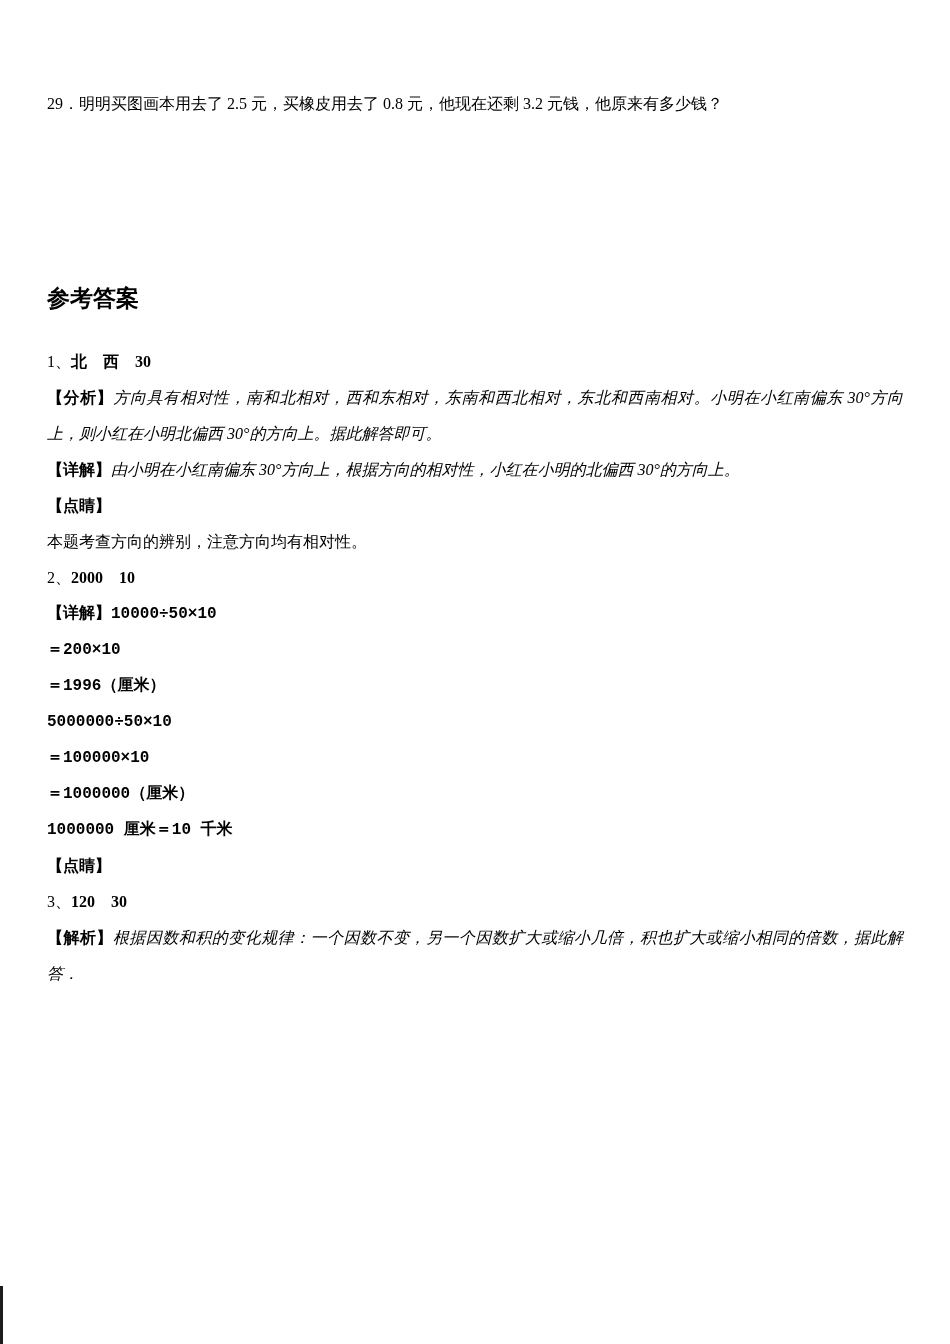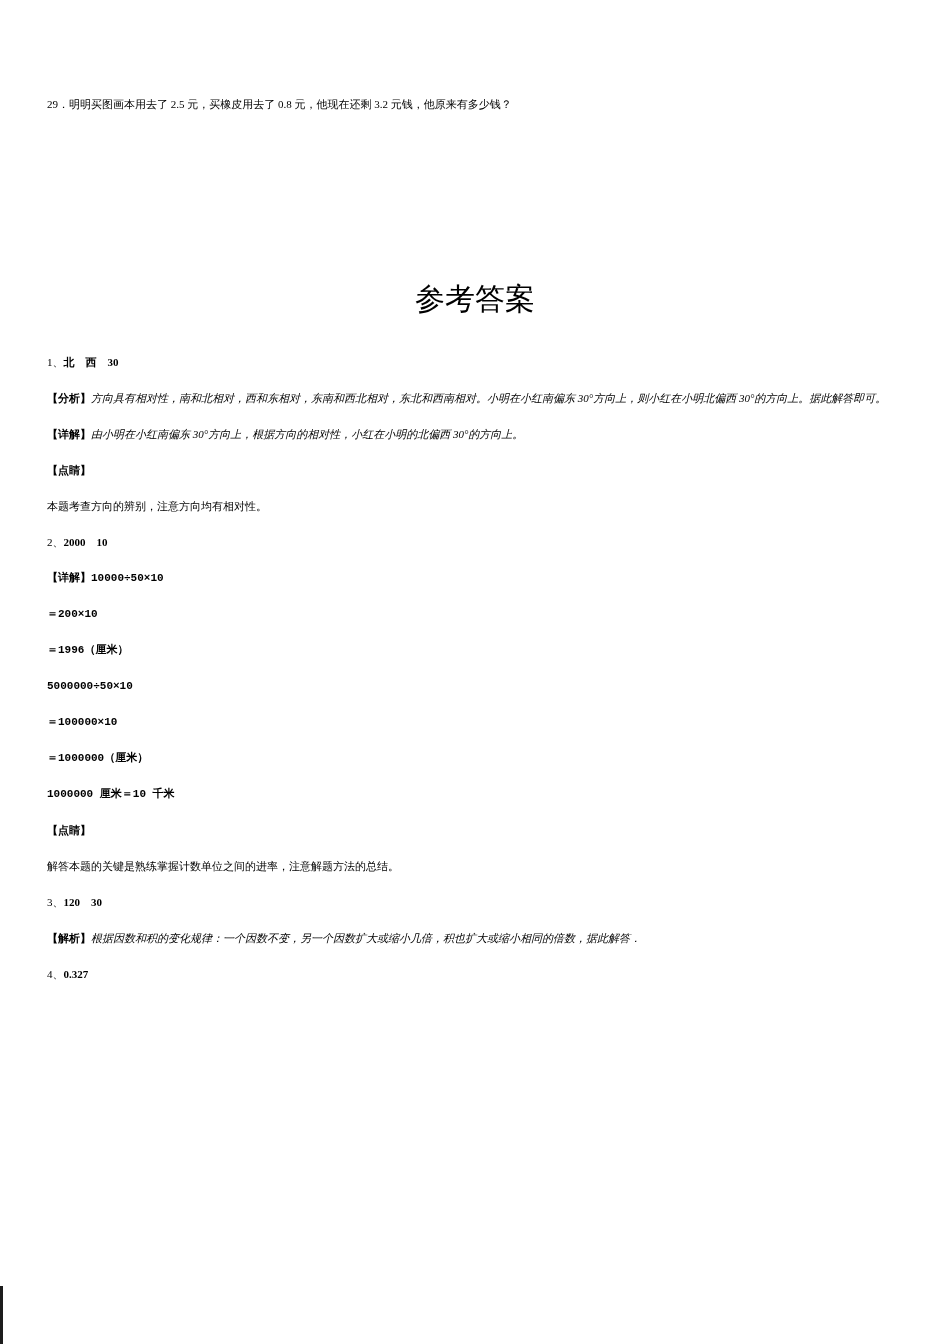--- a/index.html
+++ b/index.html
@@ -20,7 +20,7 @@
     position: relative;
   }
   .para {
-    font-size: 11px;
+    font-size: 16px;
     line-height: 36px;
     text-align: justify;
     font-weight: normal;

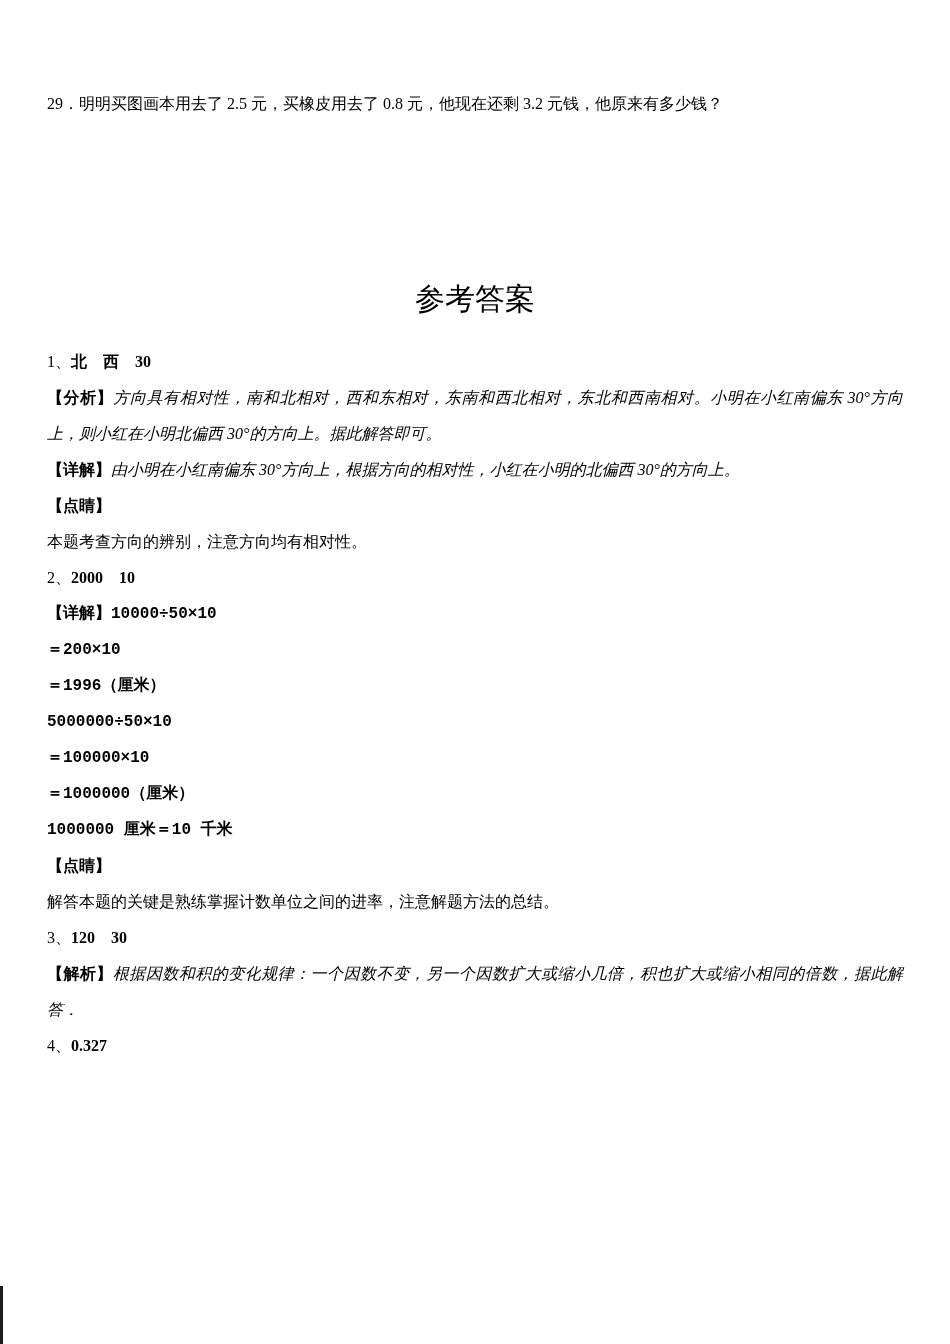--- a/index.html
+++ b/index.html
@@ -31,9 +31,9 @@
   .k-question { margin-bottom: 156px; }
 
   .k-title {
-    text-align: center;
-    font-weight: normal;
-    font-size: 30px;
+    text-align: left;
+    font-weight: bold;
+    font-size: 23px;
     line-height: 42px;
     margin-bottom: 24px;
   }

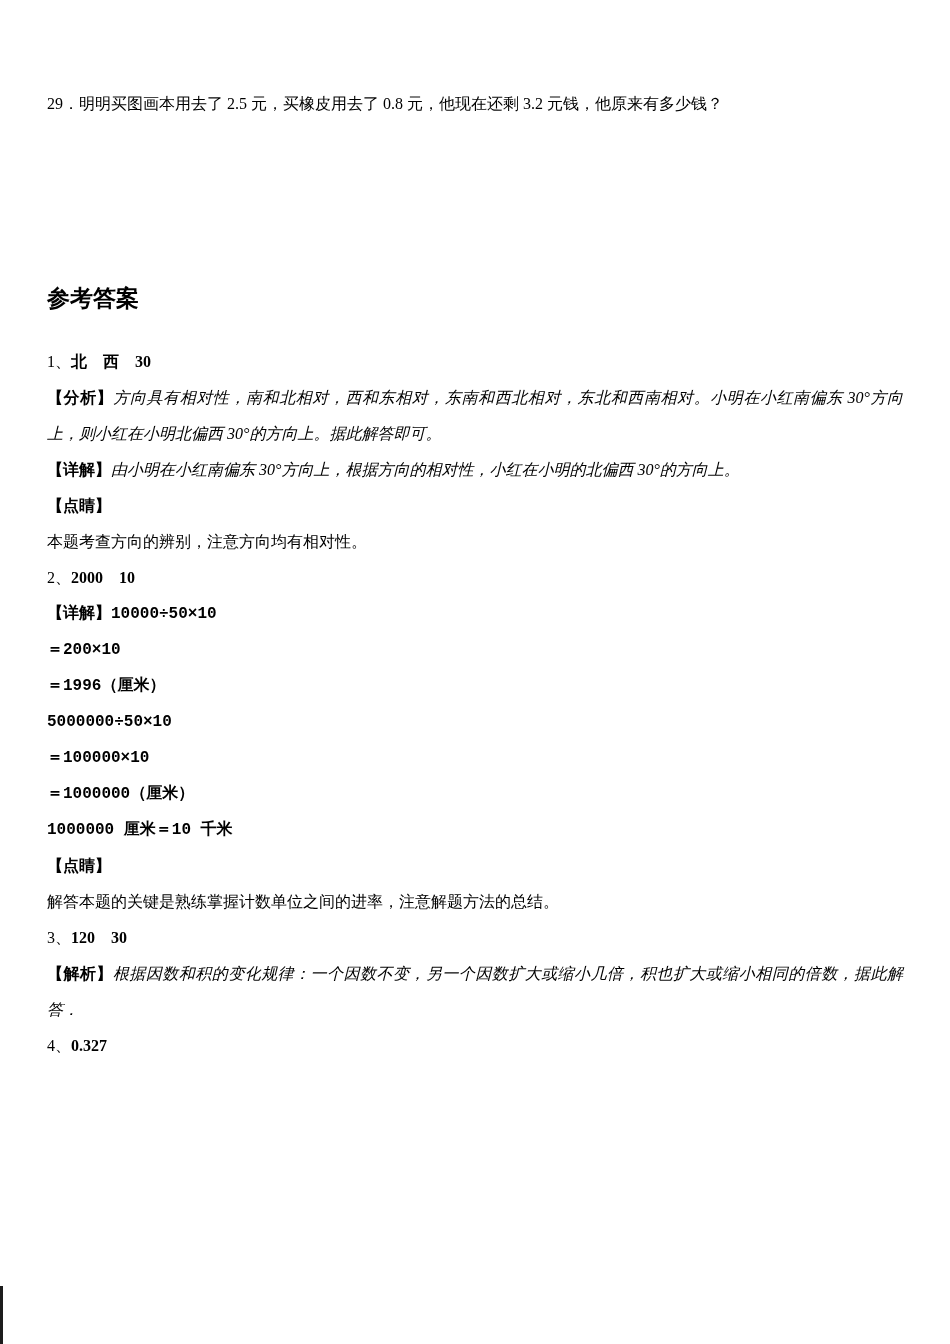--- a/index.html
+++ b/index.html
@@ -83,7 +83,6 @@
       <div class="para k-math"><span class="txt">＝1000000（厘米）</span></div>
       <div class="para k-math"><span class="txt">1000000 厘米＝10 千米</span></div>
       <div class="para k-label"><span class="txt">【点睛】</span></div>
-      <div class="para k-body"><span class="txt">解答本题的关键是熟练掌握计数单位之间的进率，注意解题方法的总结。</span></div>
       <div class="para k-answer"><span class="prefix">3、</span><span class="txt">120　30</span></div>
       <div class="para k-labeled"><span class="prefix">【解析】</span><span class="txt">根据因数和积的变化规律：一个因数不变，另一个因数扩大或缩小几倍，积也扩大或缩小相同的倍数，据此解答．</span></div>
       <div class="para k-answer"><span class="prefix">4、</span><span class="txt">0.327</span></div>

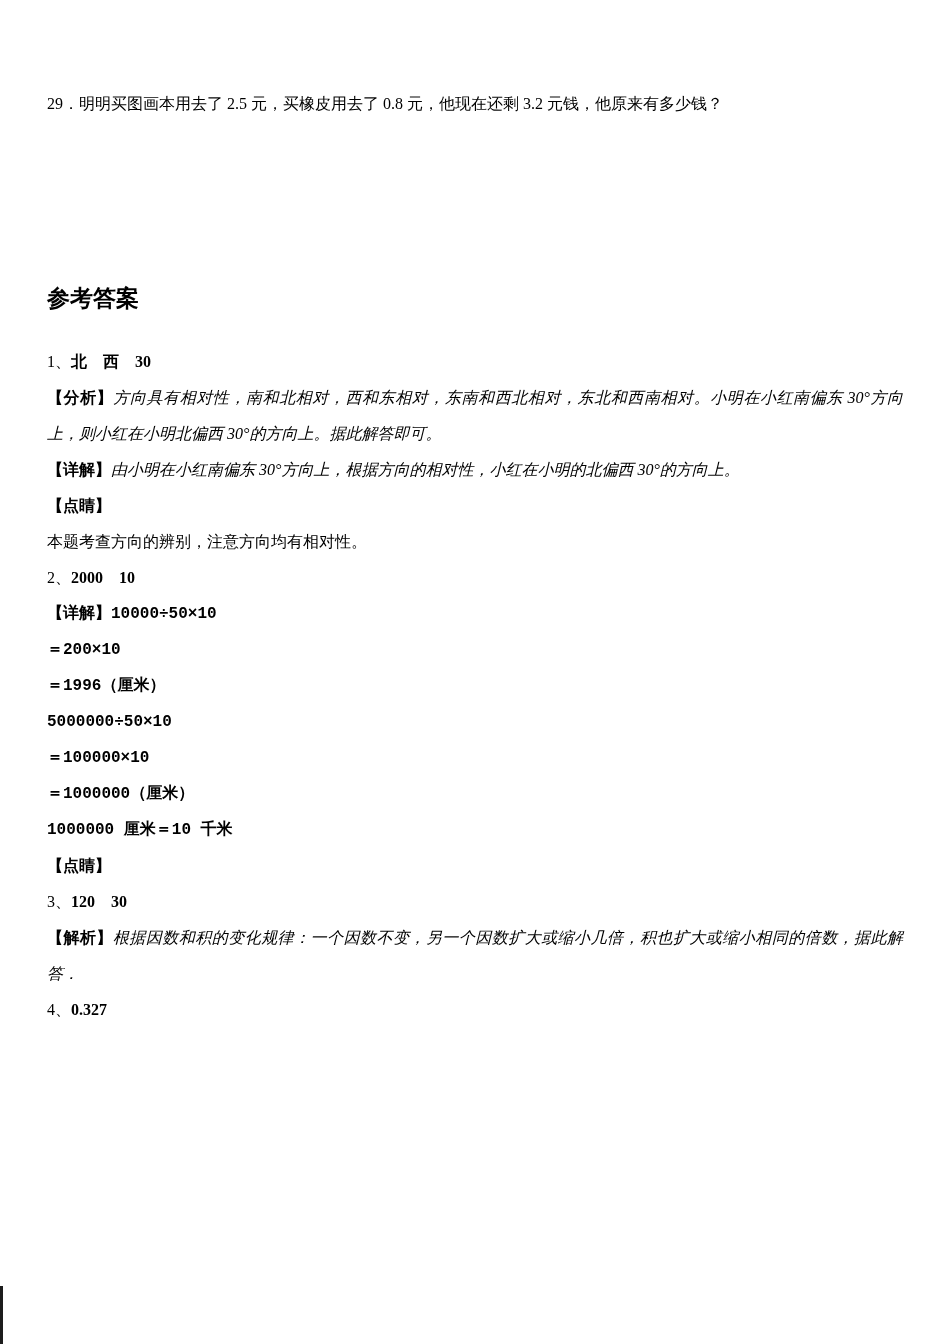--- a/index.html
+++ b/index.html
@@ -85,7 +85,6 @@
       <div class="para k-label"><span class="txt">【点睛】</span></div>
       <div class="para k-answer"><span class="prefix">3、</span><span class="txt">120　30</span></div>
       <div class="para k-labeled"><span class="prefix">【解析】</span><span class="txt">根据因数和积的变化规律：一个因数不变，另一个因数扩大或缩小几倍，积也扩大或缩小相同的倍数，据此解答．</span></div>
-      <div class="para k-answer"><span class="prefix">4、</span><span class="txt">0.327</span></div>
     </main>
   <div class="edge-mark"></div>
 </div>

